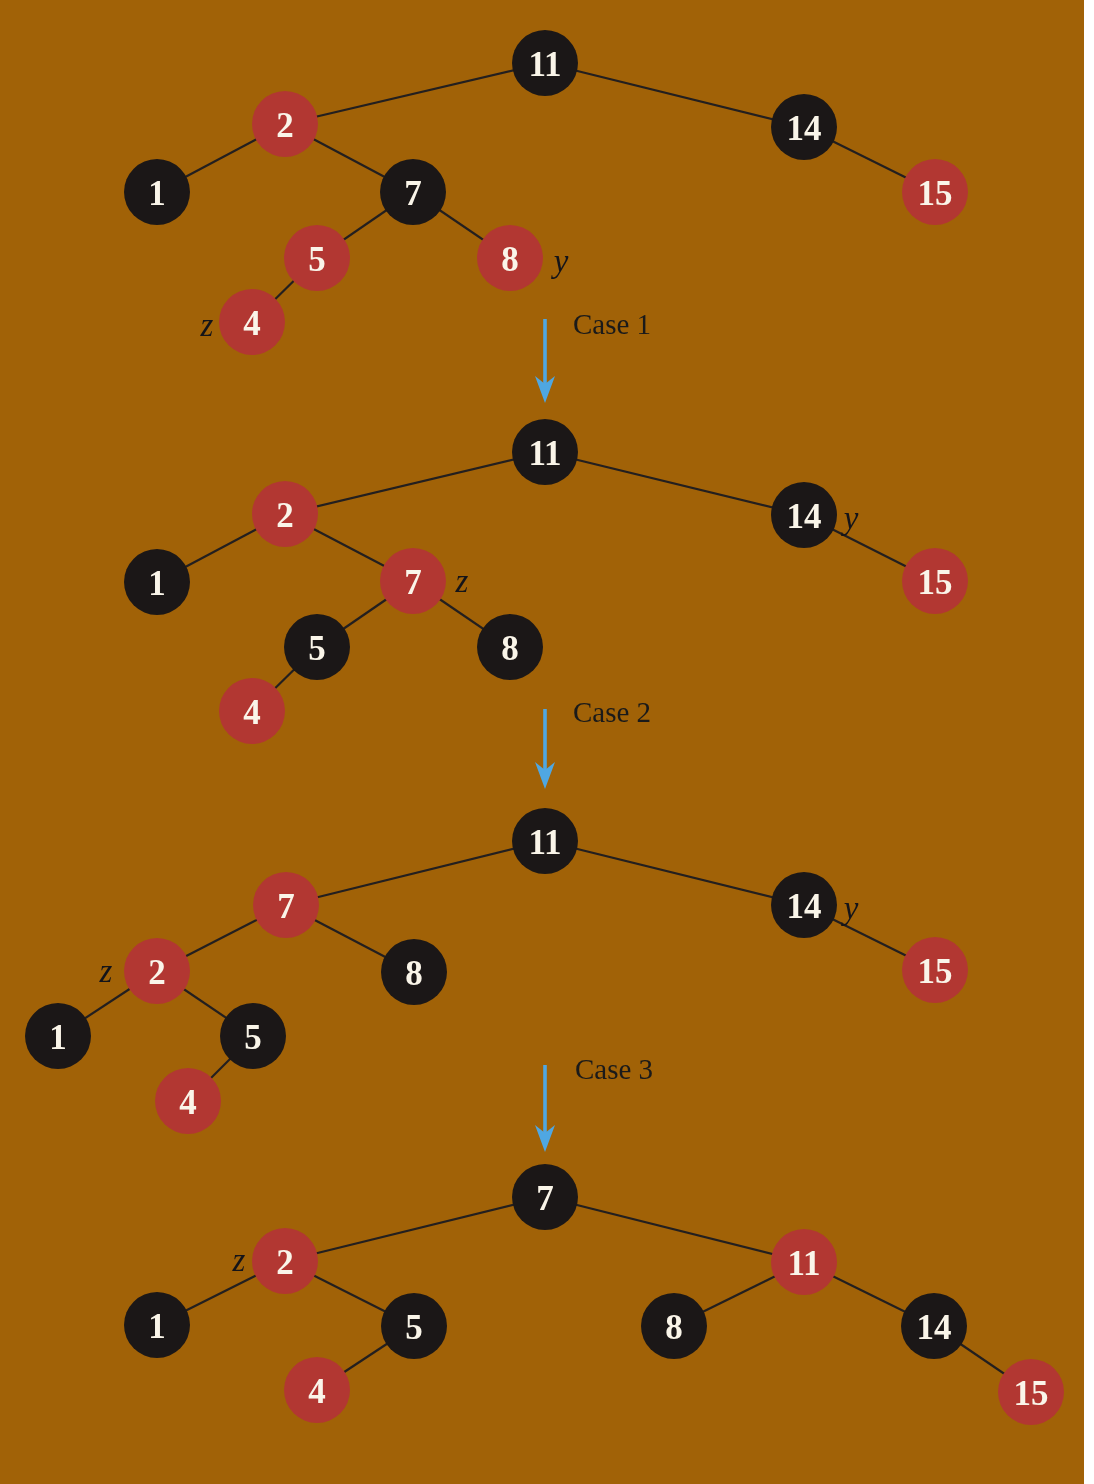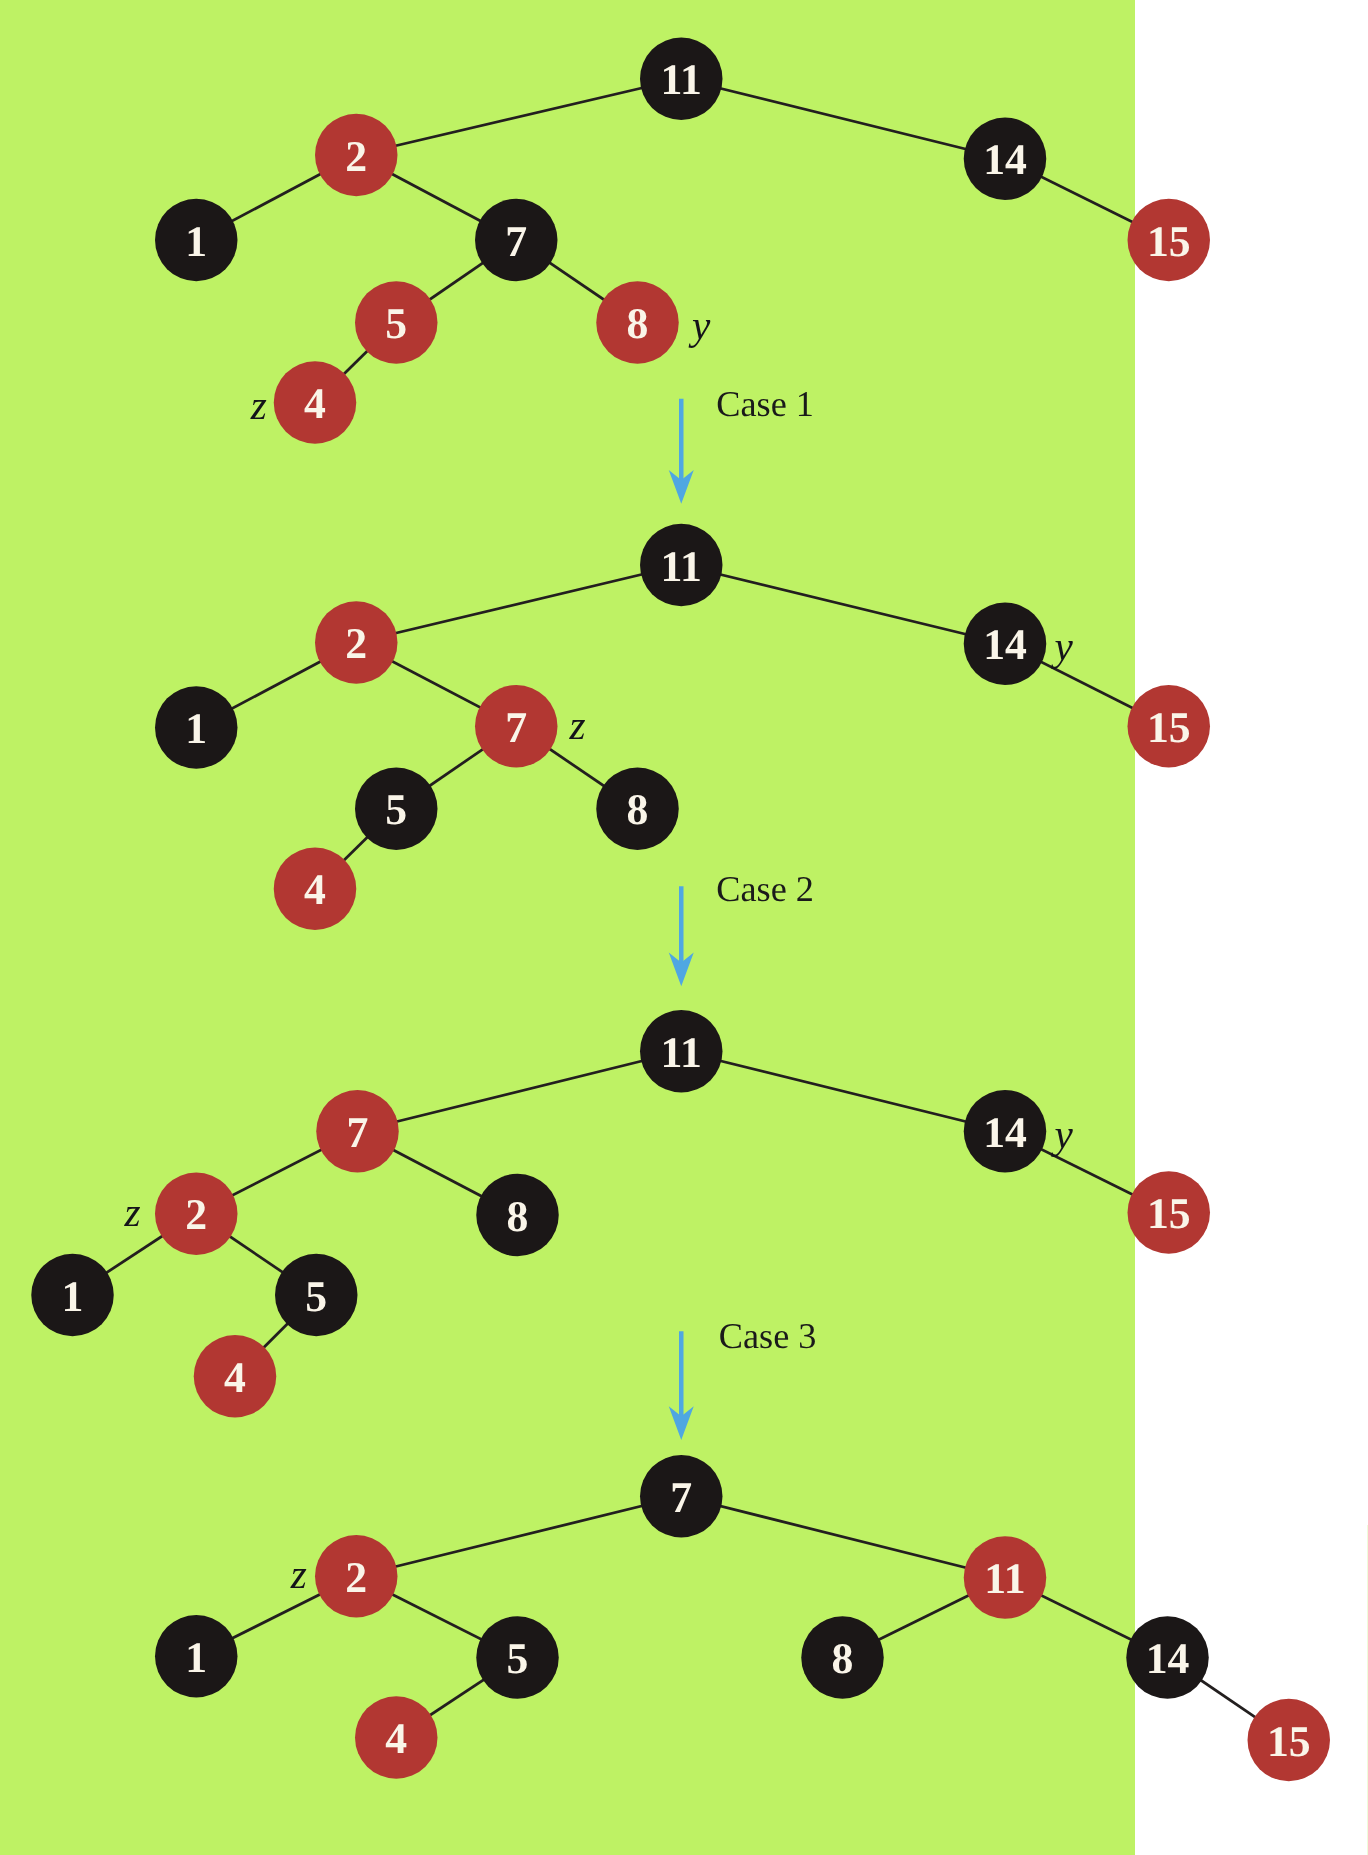--- a/index.html
+++ b/index.html
@@ -3,7 +3,7 @@
 <meta charset="utf-8">
 <style>
   html, body { margin: 0; padding: 0; background: #ffffff; }
-  .stage { width: 908px; height: 1484px; position: relative; background: #bef264; }
+  .stage { width: 1084px; height: 1484px; position: relative; background: #a16207; }
   svg { display: block; }
   .edge        { stroke: #231f1f; stroke-width: 2.2; }
   .nodeval     { font-family: "Liberation Serif", serif; font-weight: bold; font-size: 35px;

